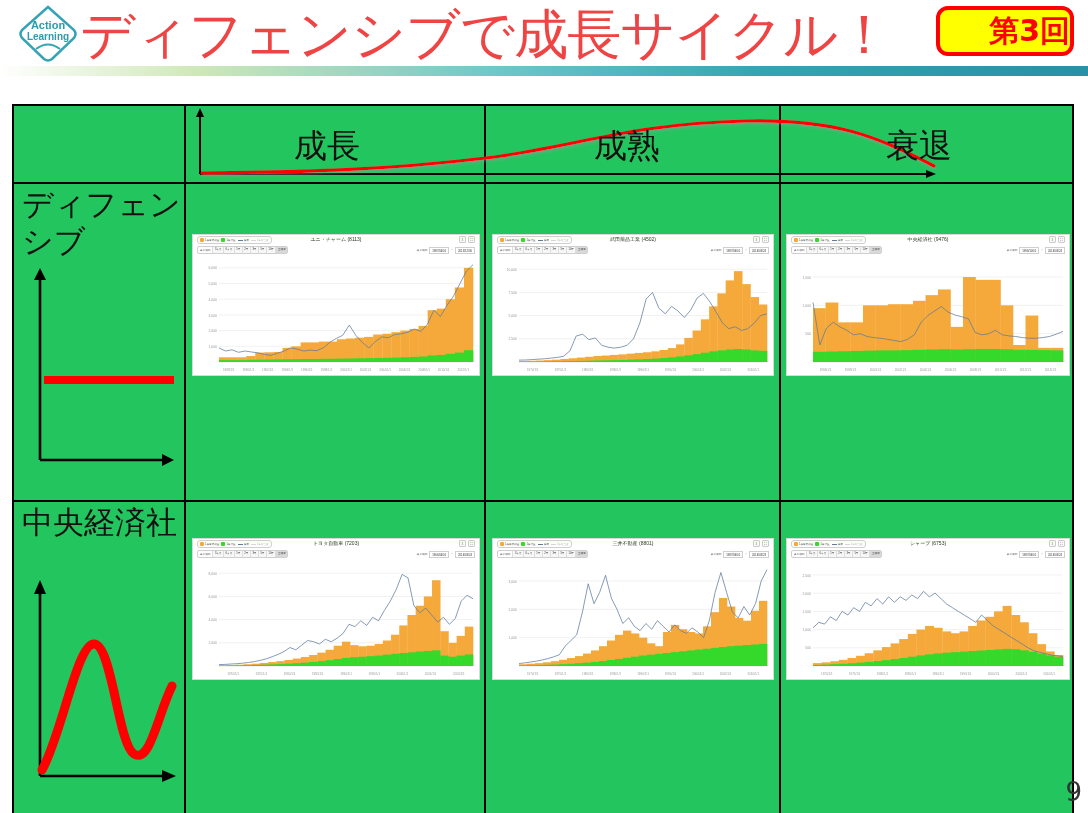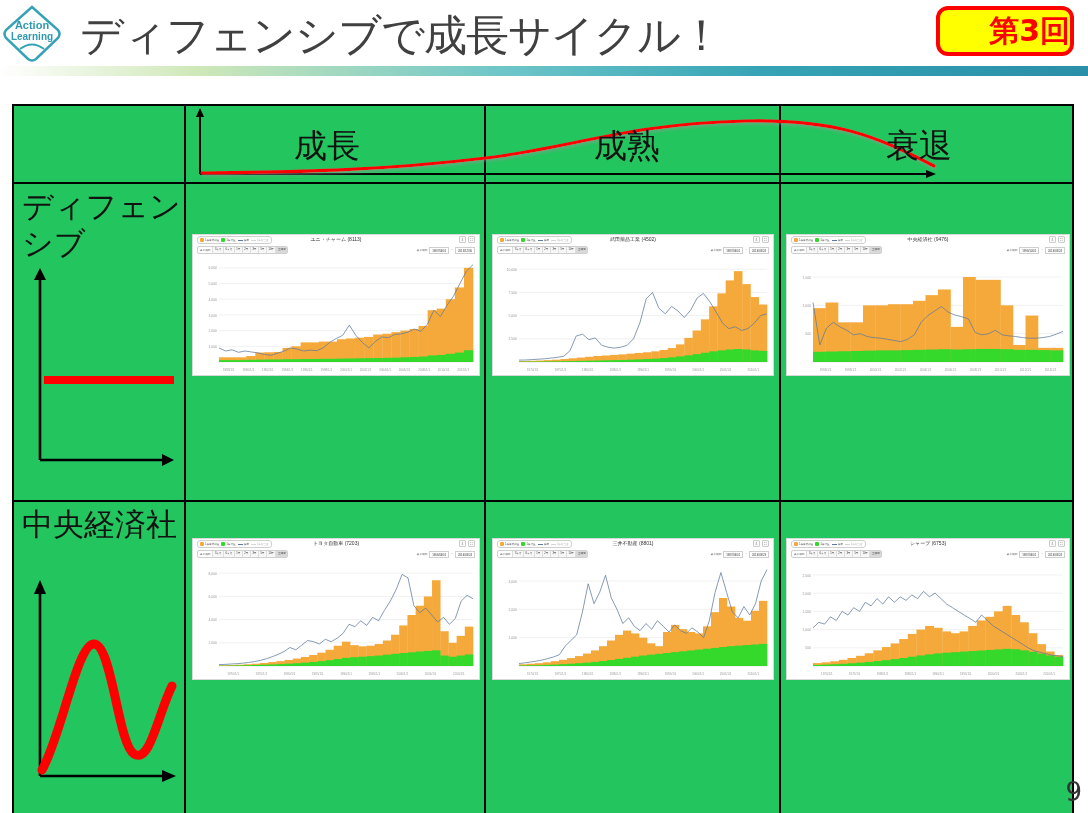--- a/index.html
+++ b/index.html
@@ -13,7 +13,7 @@
 
   
   .header { position: absolute; left:0; top:0; width:1088px; height:72px; }
-  .logo { position:absolute; left:0; top:4px; width:64px; height:60px; }
+  .logo { position:absolute; left:16px; top:4px; width:64px; height:60px; }
   .page-title {
     position:absolute; left:80px; top:6px;
     font-size:43px; line-height:58px; color:#404040;

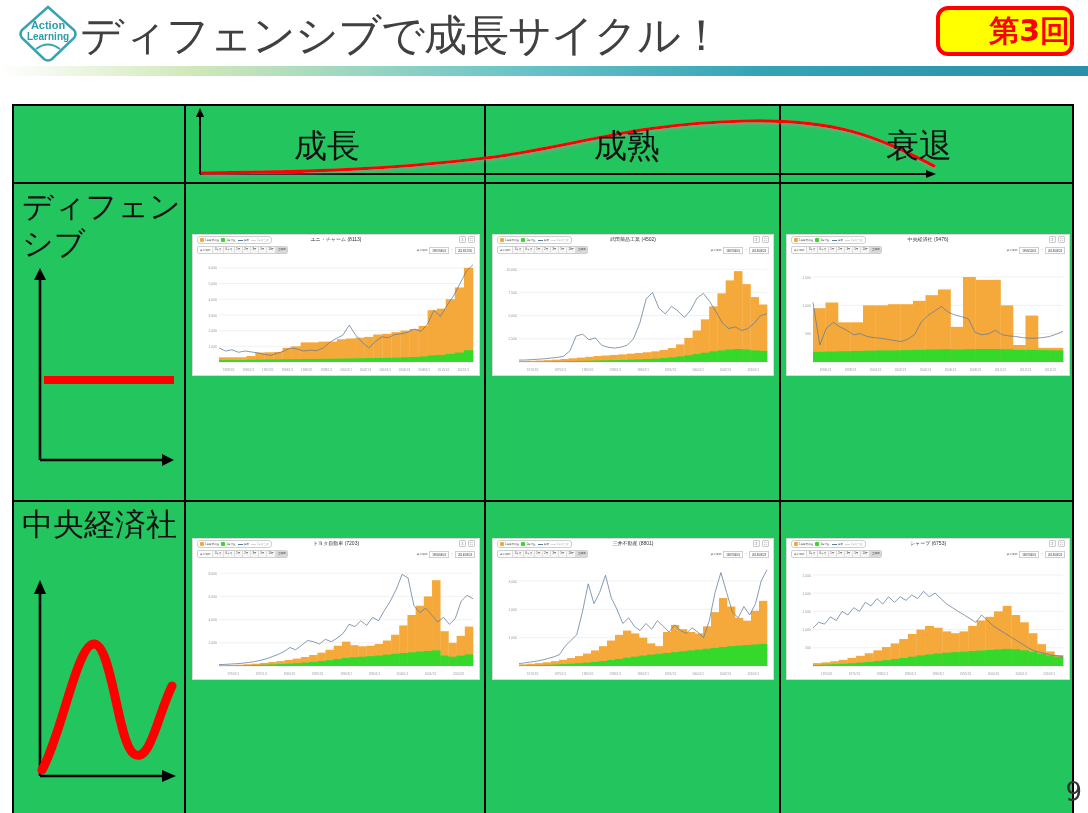--- a/index.html
+++ b/index.html
@@ -16,7 +16,7 @@
   .logo { position:absolute; left:16px; top:4px; width:64px; height:60px; }
   .page-title {
     position:absolute; left:80px; top:6px;
-    font-size:43px; line-height:58px; color:#404040;
+    font-size:54px; line-height:58px; color:#ef4444;
     font-family:"DejaVu Sans","Liberation Sans",sans-serif;
     white-space:nowrap; letter-spacing:-1px;
   }

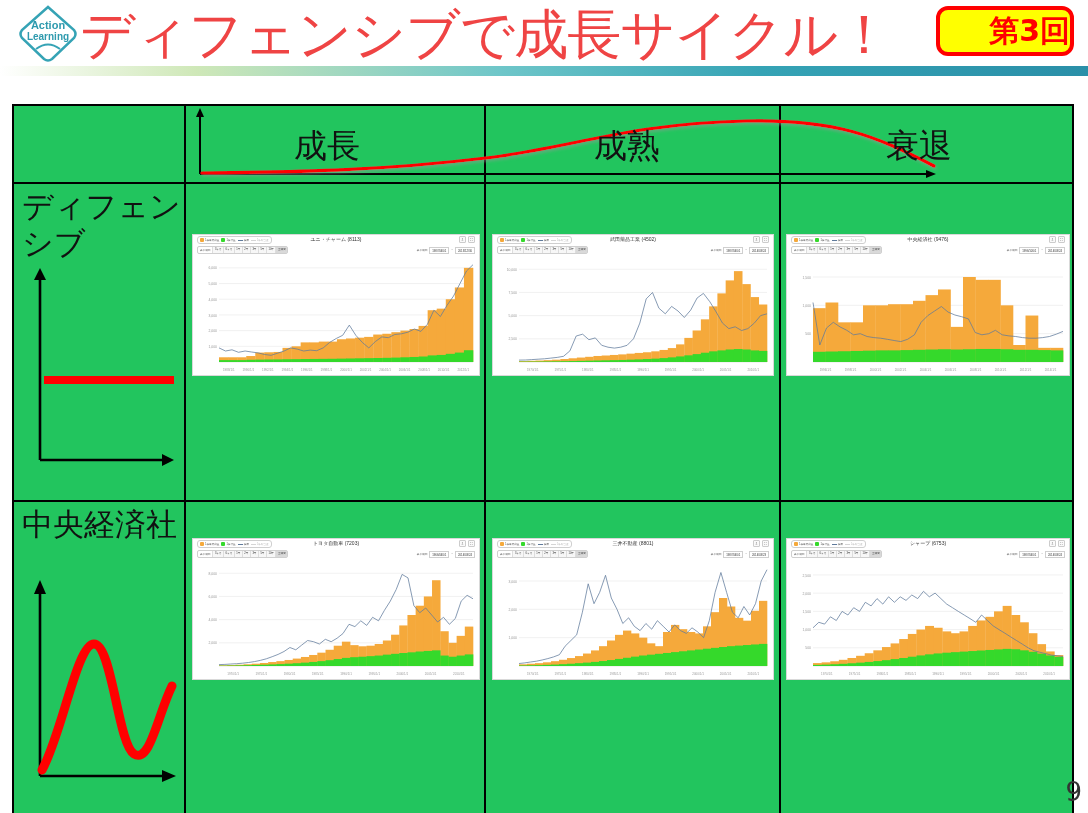--- a/index.html
+++ b/index.html
@@ -50,7 +50,7 @@
   }
   .row-label {
     position:absolute; font-size:31px; color:#111; line-height:37px;
-    font-family:Liberation Serif, serif;
+    font-family:Liberation Mono, monospace;
     width:160px;
   }
 

